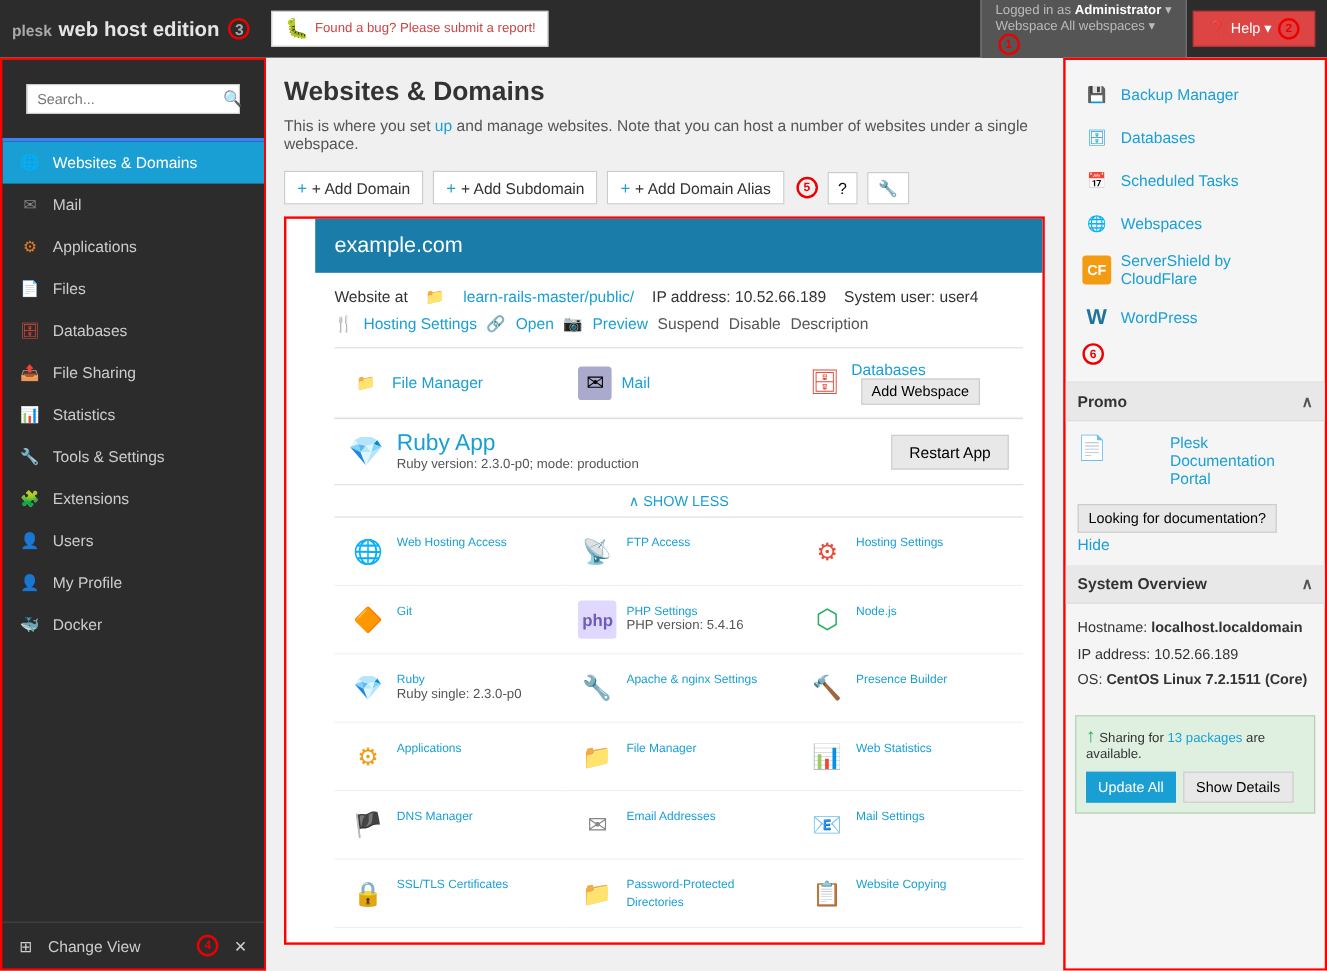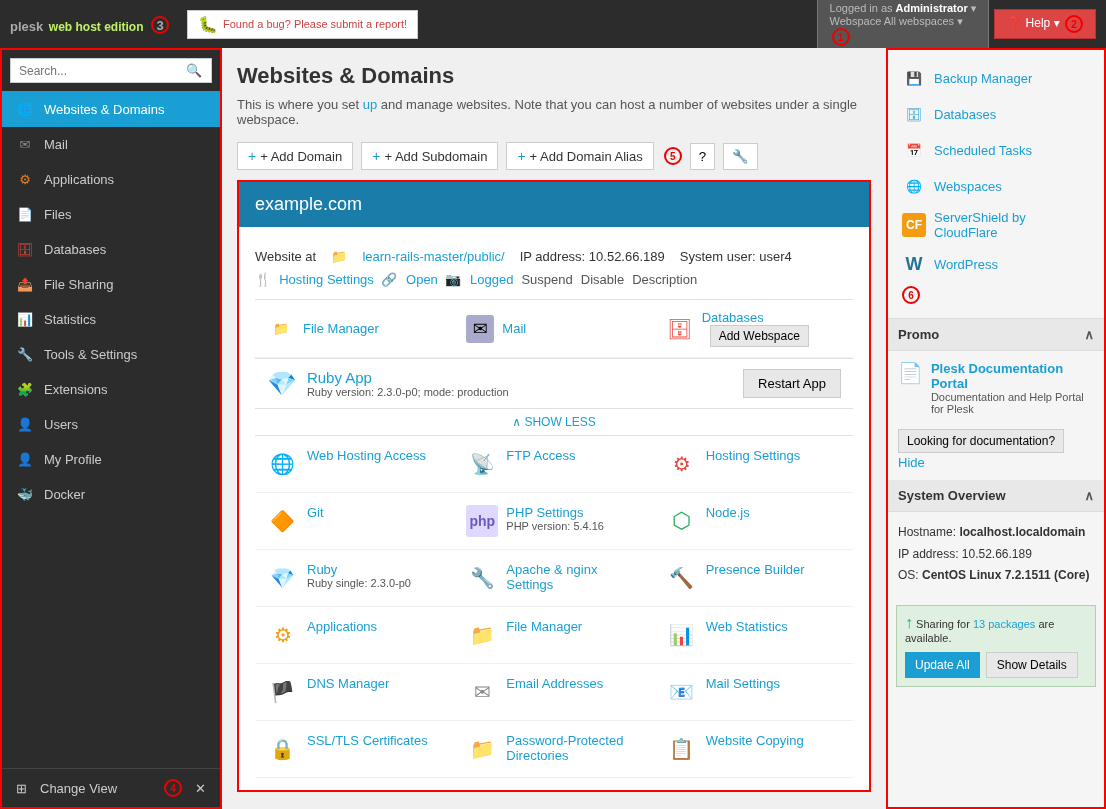--- a/index.html
+++ b/index.html
@@ -123,7 +123,7 @@
 <div class="header">
   <span class="header-logo">
     <span>plesk</span>
-    <span style="font-size:12px;color:#bef264;">web host edition</span>
+    <span style="font-size:17px;color:#e5e5e5;">web host edition</span>
     <span class="red-circle">3</span>
   </span>
   <div class="header-bug">

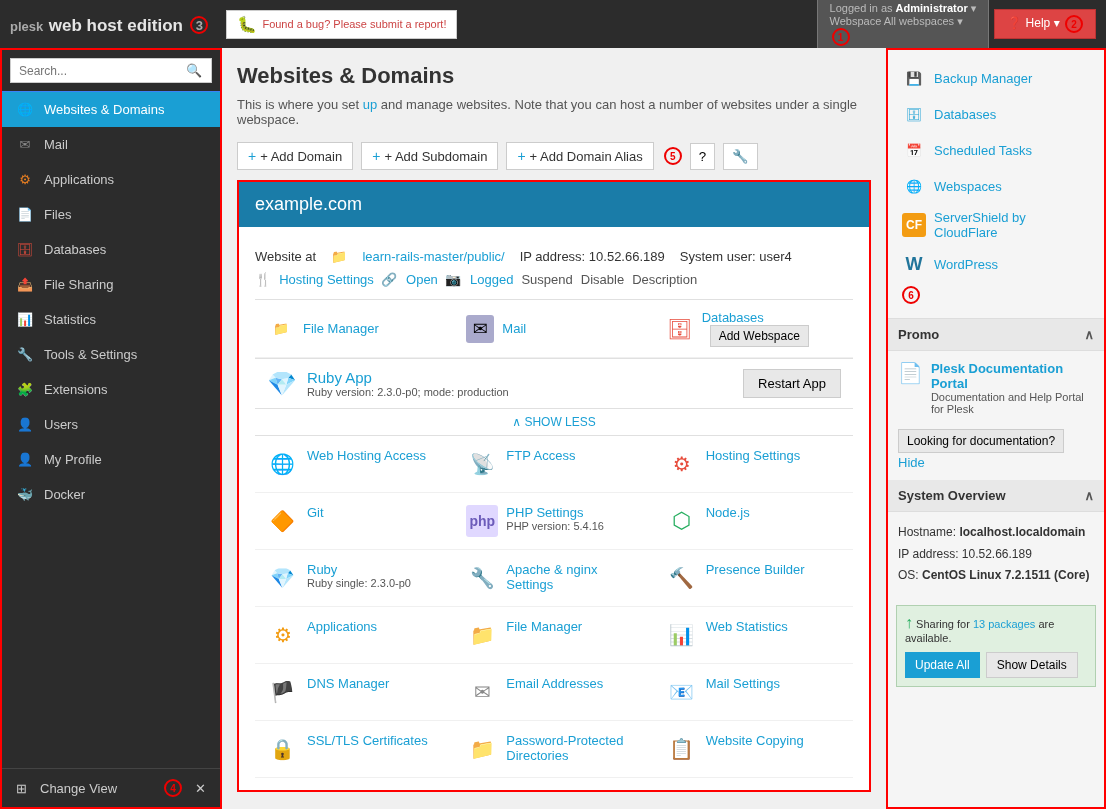--- a/index.html
+++ b/index.html
@@ -22,7 +22,7 @@
 
     
     .sidebar { width: 222px; background: #2c2c2c; flex-shrink: 0; display: flex; flex-direction: column; border: 2px solid red; }
-    .sidebar-search { padding: 8px; border-bottom: 1px solid #3b82f6; }
+    .sidebar-search { padding: 20px; border-bottom: 3px solid #3b82f6; }
     .sidebar-search-box { display: flex; align-items: center; background: #fff; border: 1px solid #ccc; padding: 4px 8px; width: 100%; }
     .sidebar-search-box input { border: none; outline: none; flex: 1; font-size: 12px; }
     .sidebar-search-box .search-icon { color: #888; }

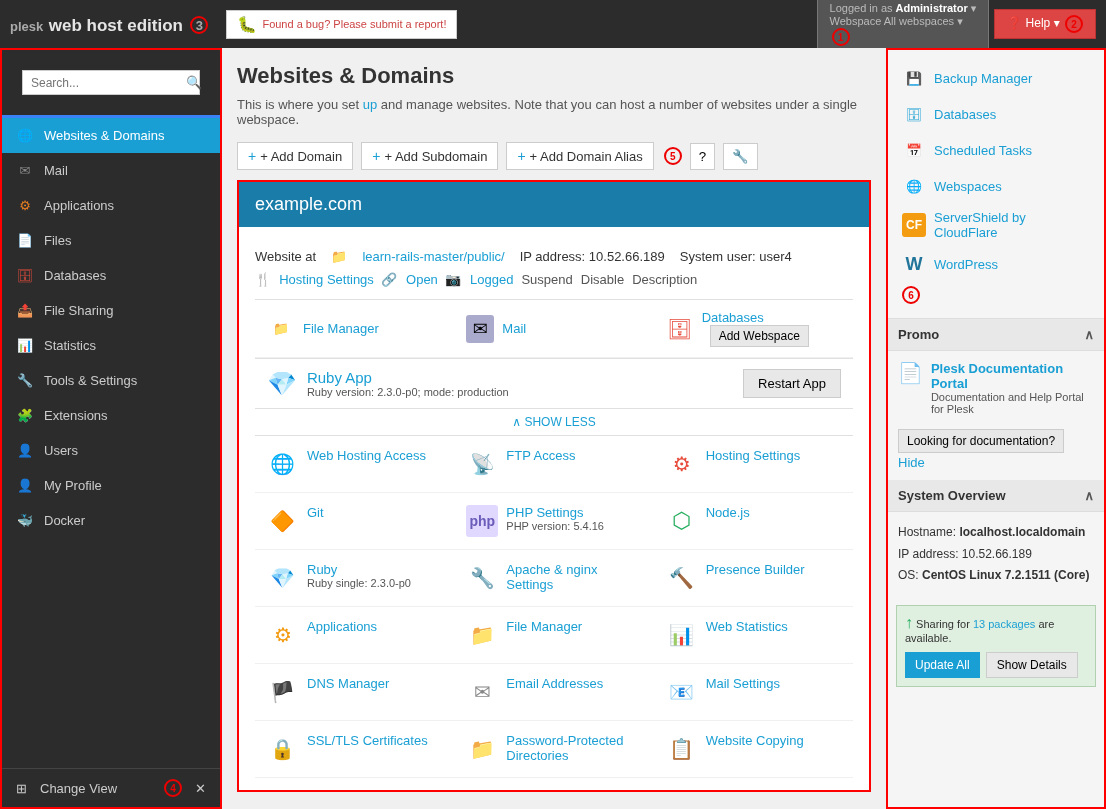--- a/index.html
+++ b/index.html
@@ -46,7 +46,7 @@
     .btn-wrench { background: #fff; border: 1px solid #ccc; padding: 5px 8px; cursor: pointer; }
 
     
-    .domain-card { border: 2px solid red; background: #fff; margin-bottom: 10px; }
+    .domain-card { border: 2px solid red; background: #fff; margin-bottom: 10px; padding-left: 24px; }
     .domain-header { background: #1a7ca8; color: #fff; padding: 12px 16px; font-size: 18px; }
     .domain-body { padding: 12px 16px; }
     .domain-info { display: flex; align-items: center; gap: 15px; margin-bottom: 8px; font-size: 13px; color: #333; margin-top: 10px; }

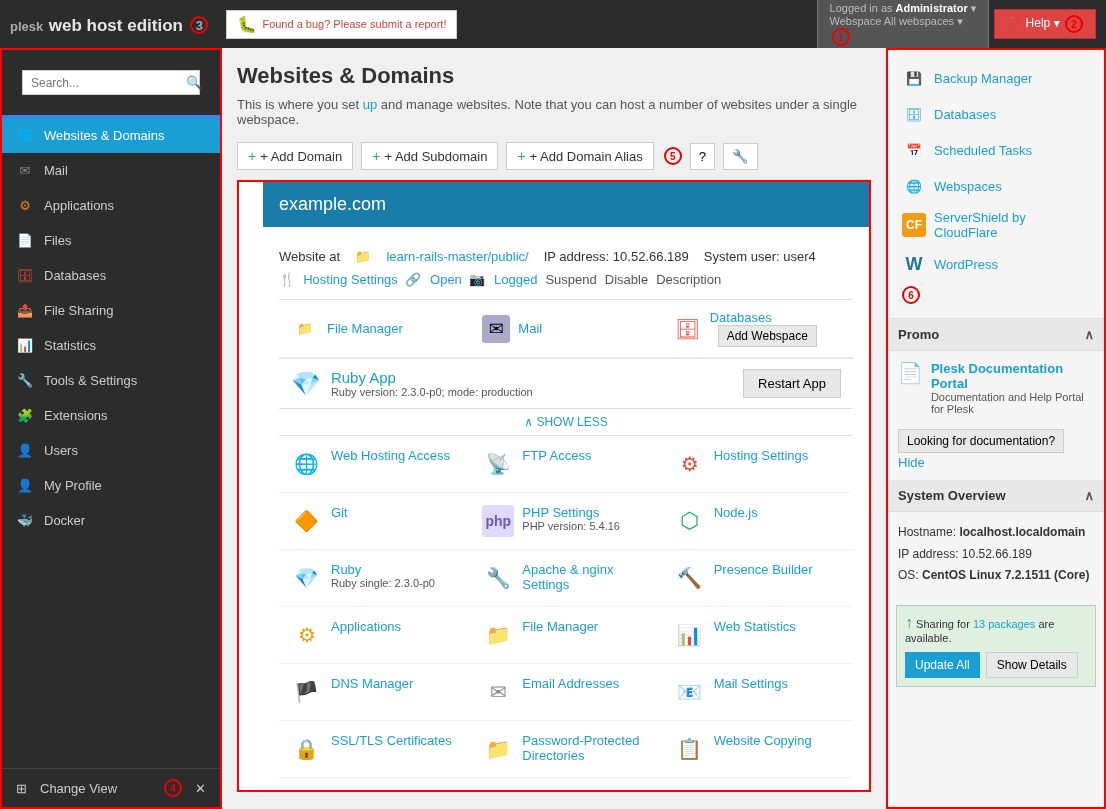--- a/index.html
+++ b/index.html
@@ -49,7 +49,7 @@
     .domain-card { border: 2px solid red; background: #fff; margin-bottom: 10px; padding-left: 24px; }
     .domain-header { background: #1a7ca8; color: #fff; padding: 12px 16px; font-size: 18px; }
     .domain-body { padding: 12px 16px; }
-    .domain-info { display: flex; align-items: center; gap: 15px; margin-bottom: 8px; font-size: 13px; color: #333; margin-top: 10px; }
+    .domain-info { display: flex; align-items: center; gap: 15px; margin-bottom: 8px; font-size: 13px; color: #333; }
     .domain-info .folder-icon { color: #e8a000; }
     .domain-info a { color: #1a9fd4; }
     .domain-actions { display: flex; align-items: center; gap: 8px; margin-bottom: 12px; }

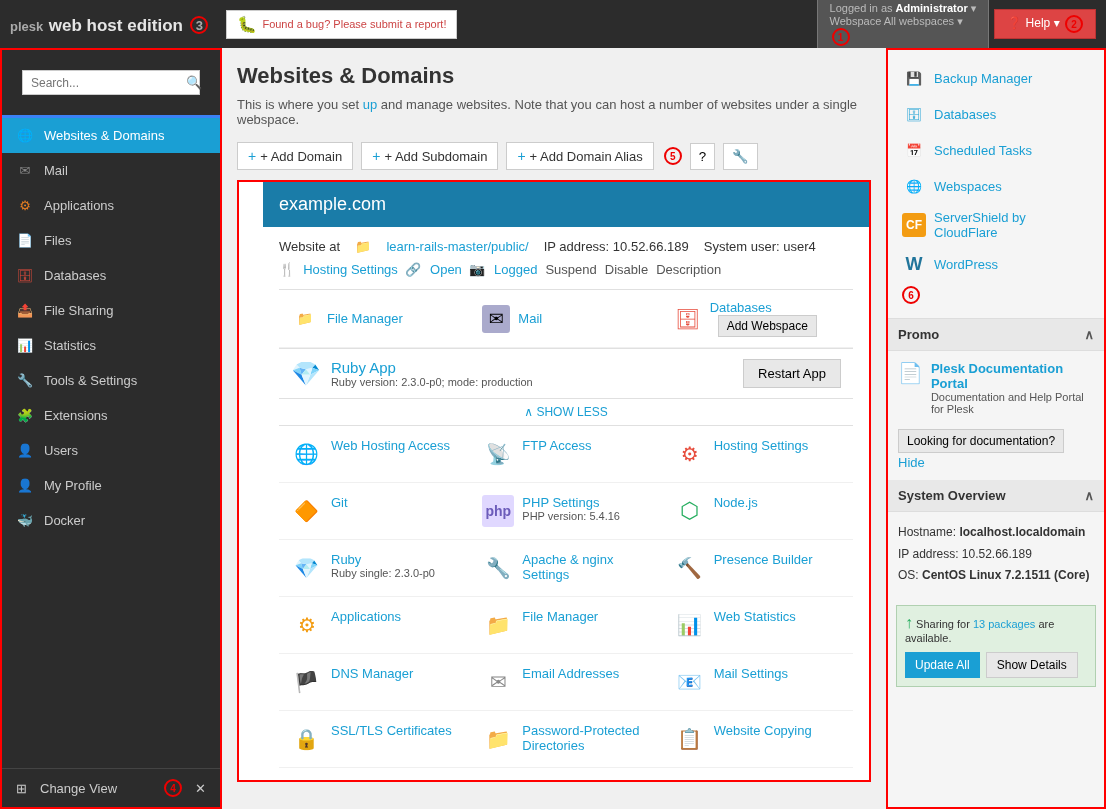--- a/index.html
+++ b/index.html
@@ -262,7 +262,7 @@
           <span>🔗</span>
           <a>Open</a>
           <span>📷</span>
-          <a>Logged</a>
+          <a>Preview</a>
           <span>Suspend</span>
           <span>Disable</span>
           <span>Description</span>

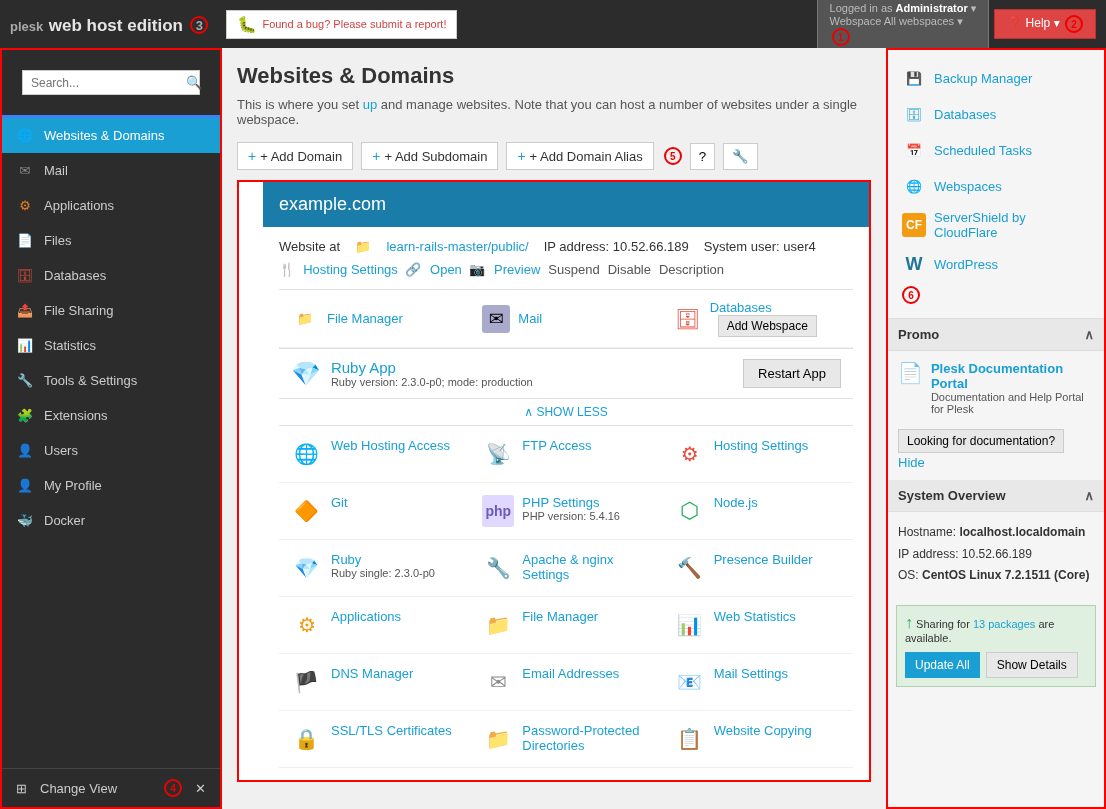--- a/index.html
+++ b/index.html
@@ -63,7 +63,7 @@
 
     .ruby-section { padding: 10px 12px; border-top: 1px solid #e0e0e0; display: flex; align-items: center; gap: 10px; }
     .ruby-info { flex: 1; }
-    .ruby-info a { color: #1a9fd4; font-size: 15px; }
+    .ruby-info a { color: #1a9fd4; font-size: 19px; }
     .ruby-info .sub { font-size: 11px; color: #555; }
     .btn-restart { background: #e8e8e8; border: 1px solid #ccc; padding: 6px 14px; cursor: pointer; font-size: 13px; }
 

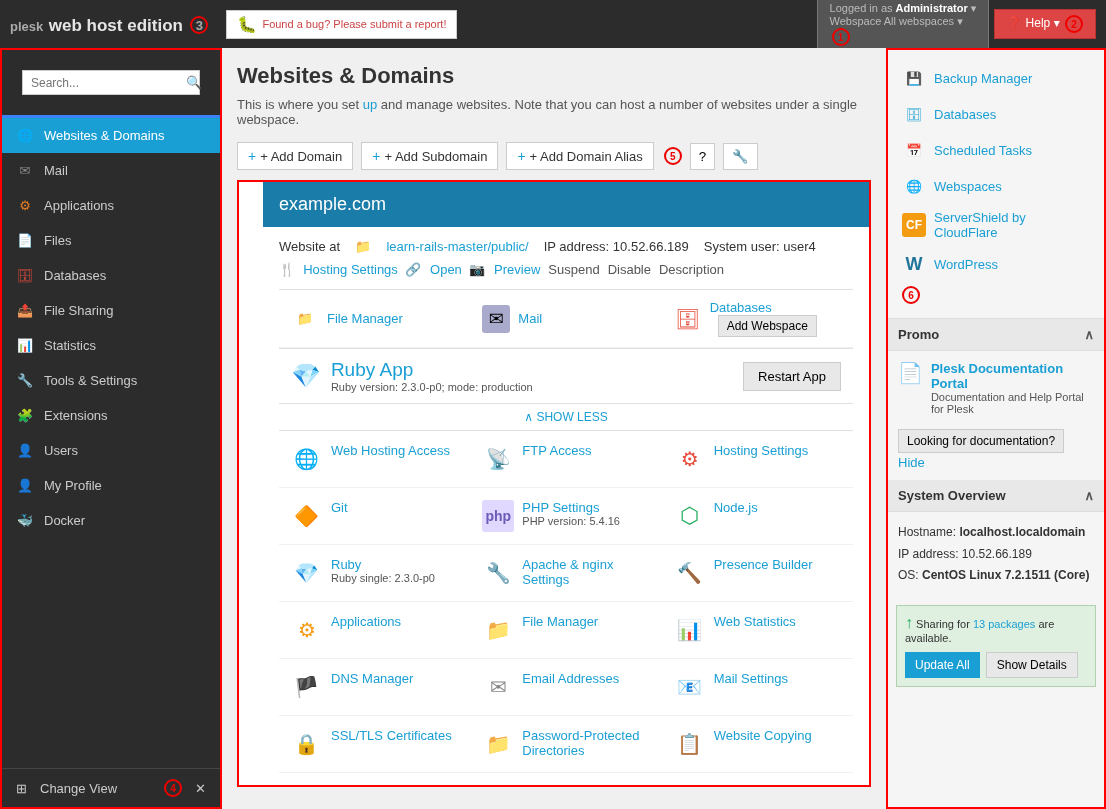--- a/index.html
+++ b/index.html
@@ -87,7 +87,7 @@
     .section-header .chevron { color: #555; cursor: pointer; }
 
     .promo-item { padding: 10px; }
-    .promo-title { font-size: 13px; font-weight: bold; color: #1a9fd4; }
+    .promo-title { font-size: 13px; font-weight: normal; color: #1a9fd4; margin-left: 44px; }
     .promo-sub { font-size: 11px; color: #555; }
     .promo-cta { background: #e8e8e8; border: 1px solid #ccc; padding: 4px 8px; font-size: 12px; cursor: pointer; margin-top: 6px; display: inline-block; }
     .promo-hide { color: #1a9fd4; font-size: 13px; cursor: pointer; margin-top: 2px; display: block; }

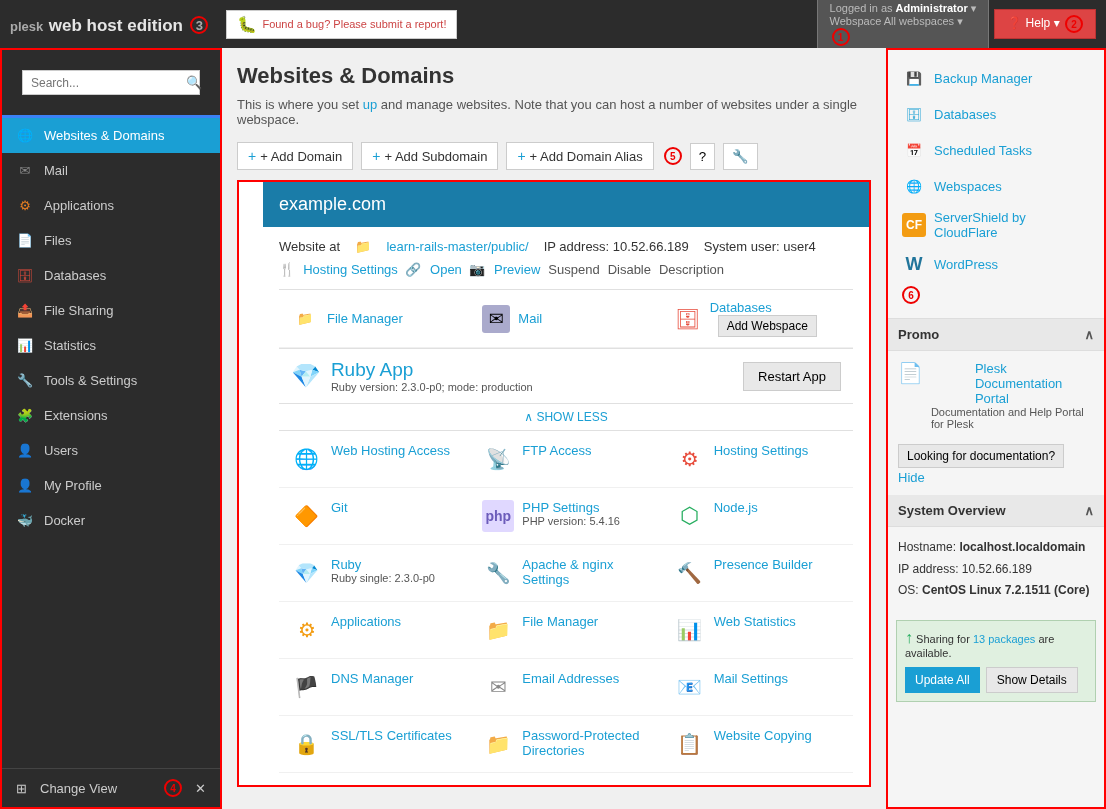--- a/index.html
+++ b/index.html
@@ -422,7 +422,6 @@
         <span style="font-size:20px;color:#555;">📄</span>
         <div>
           <div class="promo-title">Plesk Documentation Portal</div>
-          <div class="promo-sub">Documentation and Help Portal for Plesk</div>
         </div>
       </div>
       <div style="margin-top:8px;">

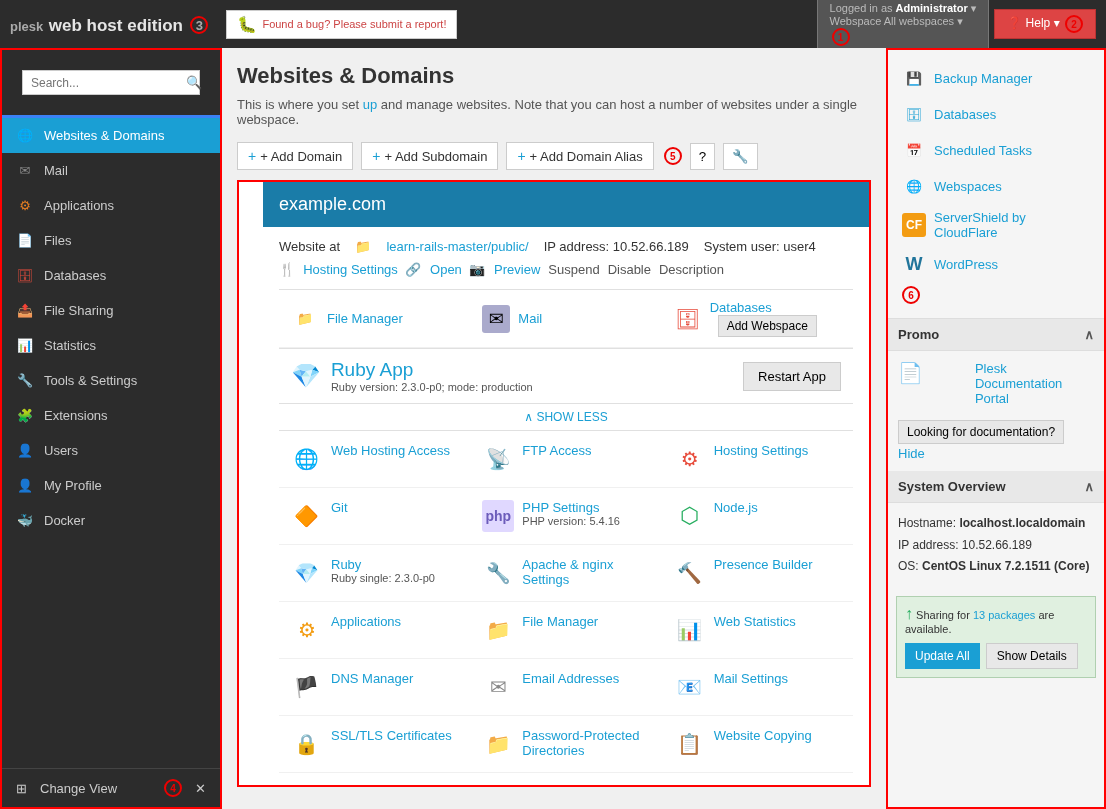--- a/index.html
+++ b/index.html
@@ -72,7 +72,7 @@
     .expanded-grid { display: grid; grid-template-columns: 1fr 1fr 1fr; }
     .exp-item { padding: 12px; display: flex; align-items: flex-start; gap: 8px; border-bottom: 1px solid #f0f0f0; cursor: pointer; }
     .exp-item .ei-icon { width: 32px; height: 32px; flex-shrink: 0; display: flex; align-items: center; justify-content: center; font-size: 20px; }
-    .exp-item a { color: #1a9fd4; text-decoration: none; font-size: 13px; }
+    .exp-item a { color: #1a9fd4; text-decoration: none; font-size: 10px; }
     .exp-item .sub { font-size: 11px; color: #555; }
 
     

